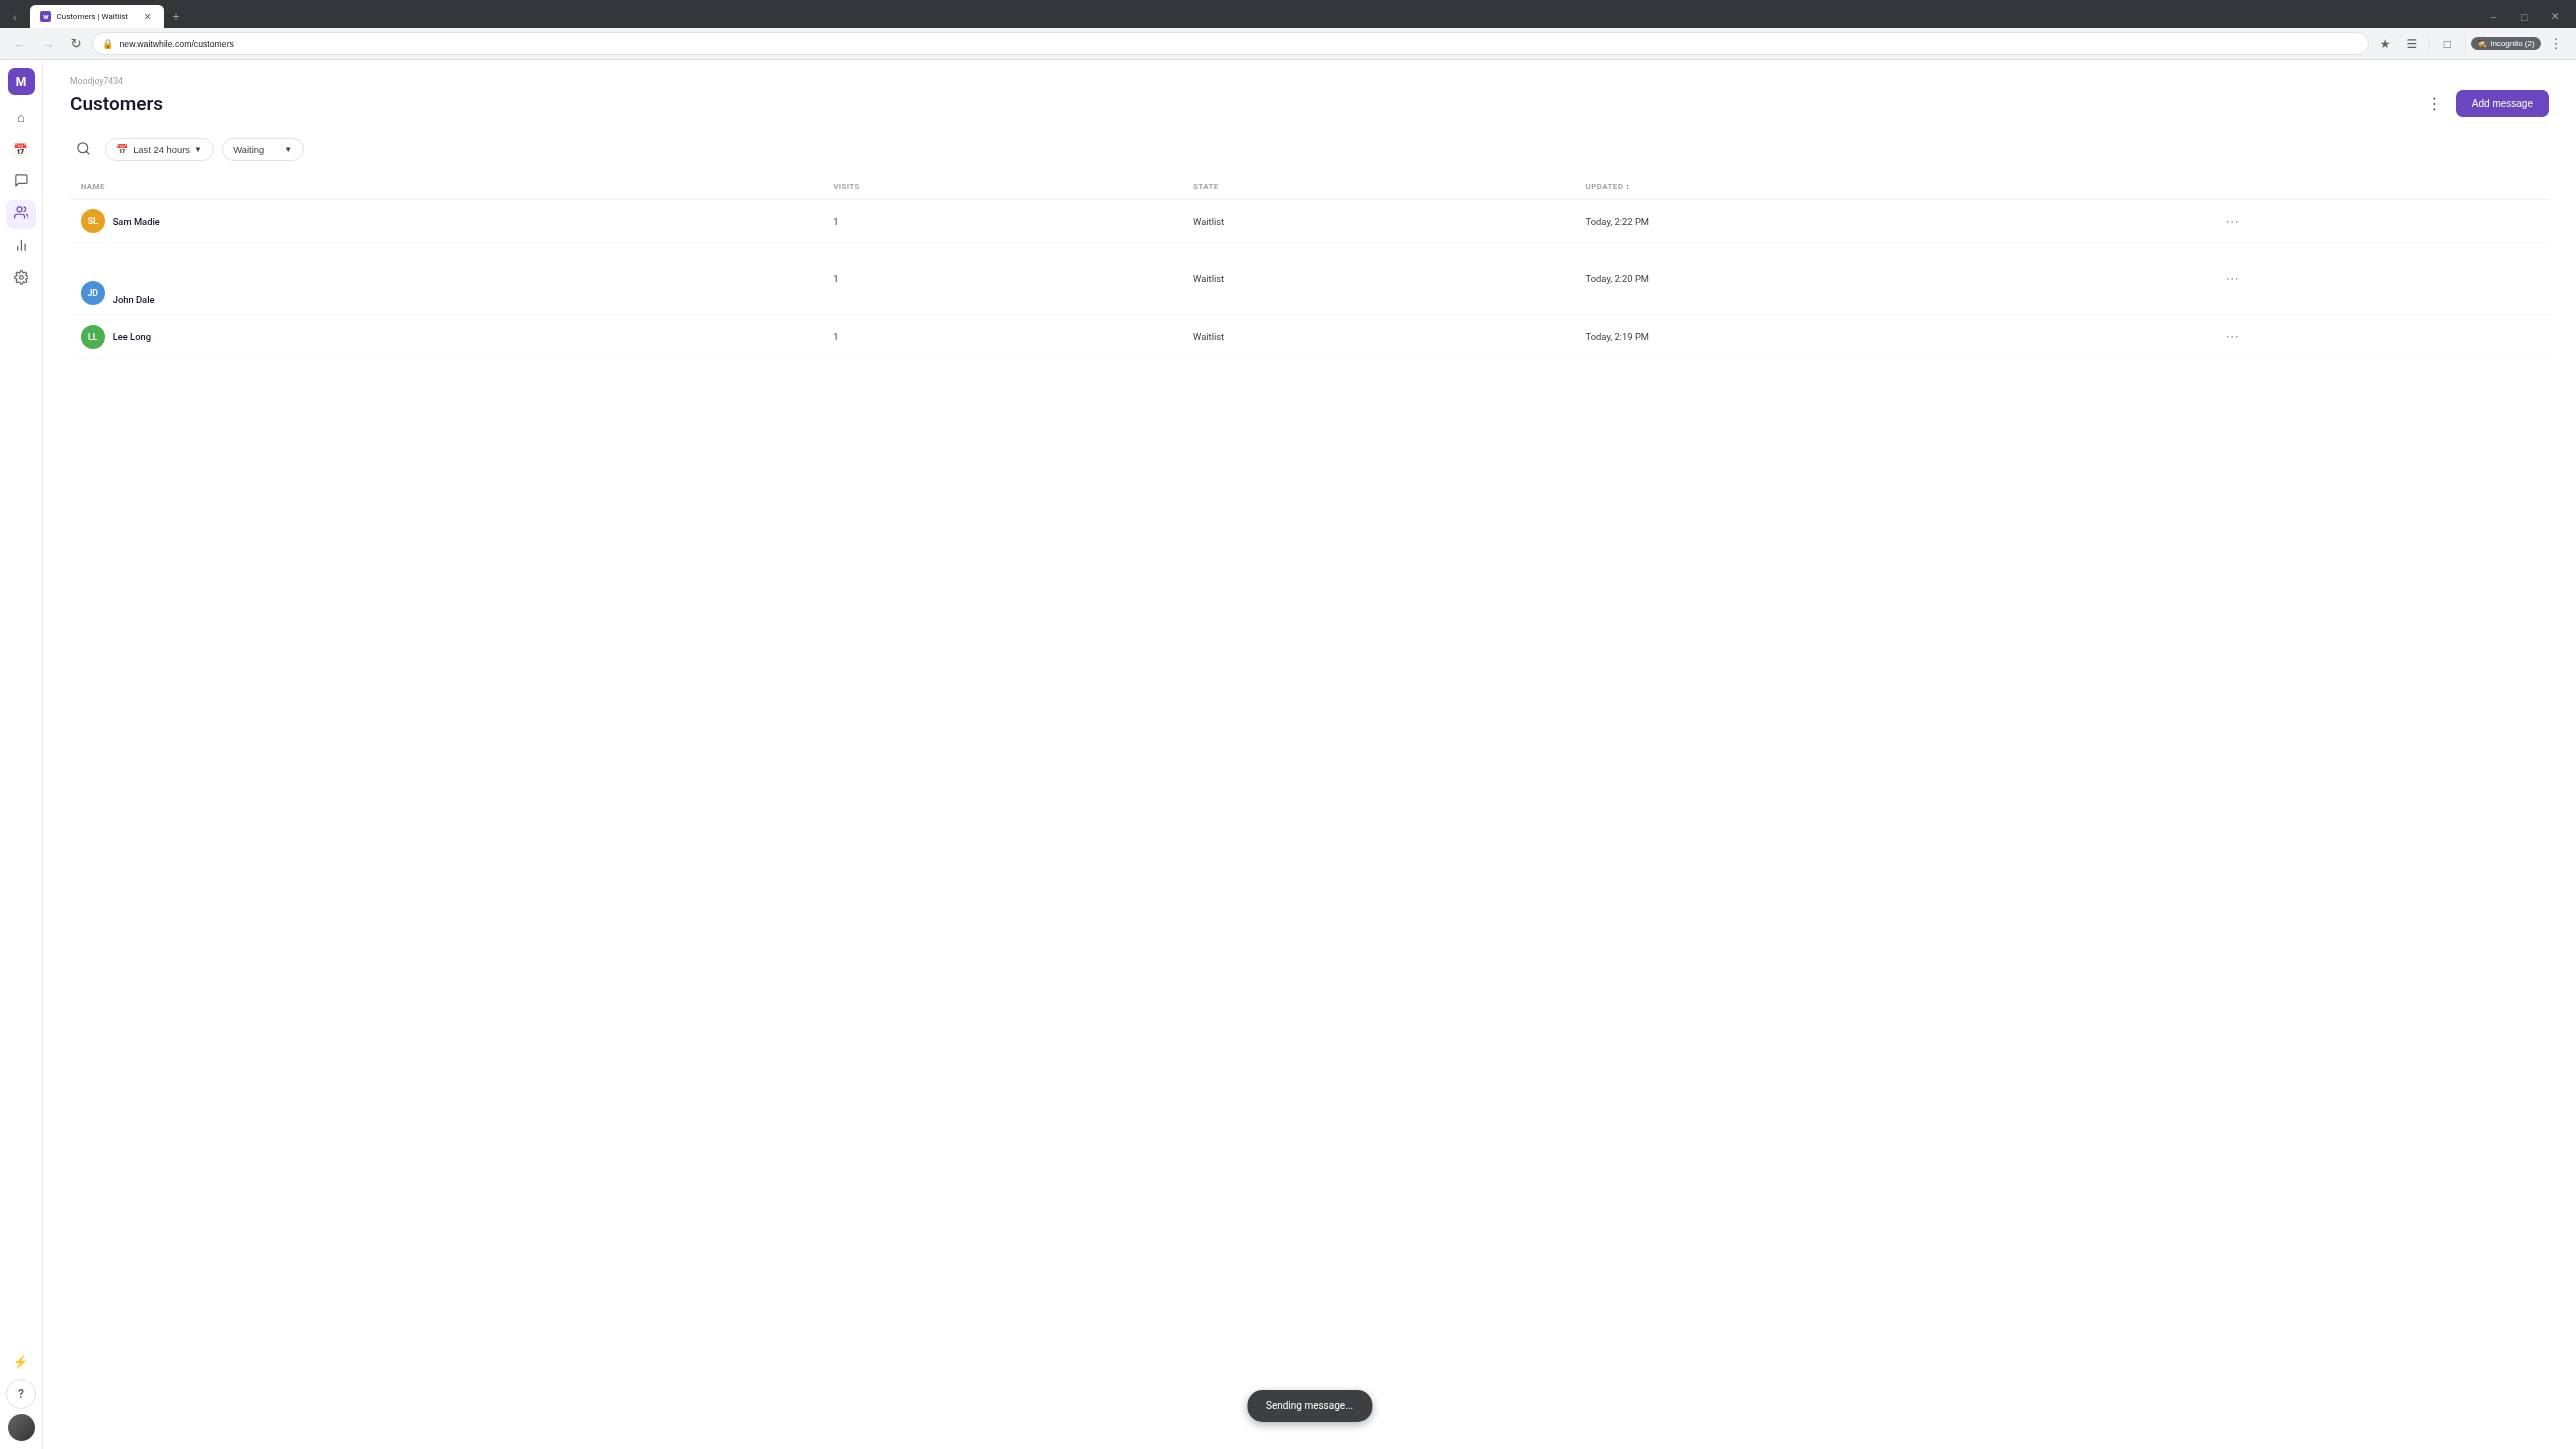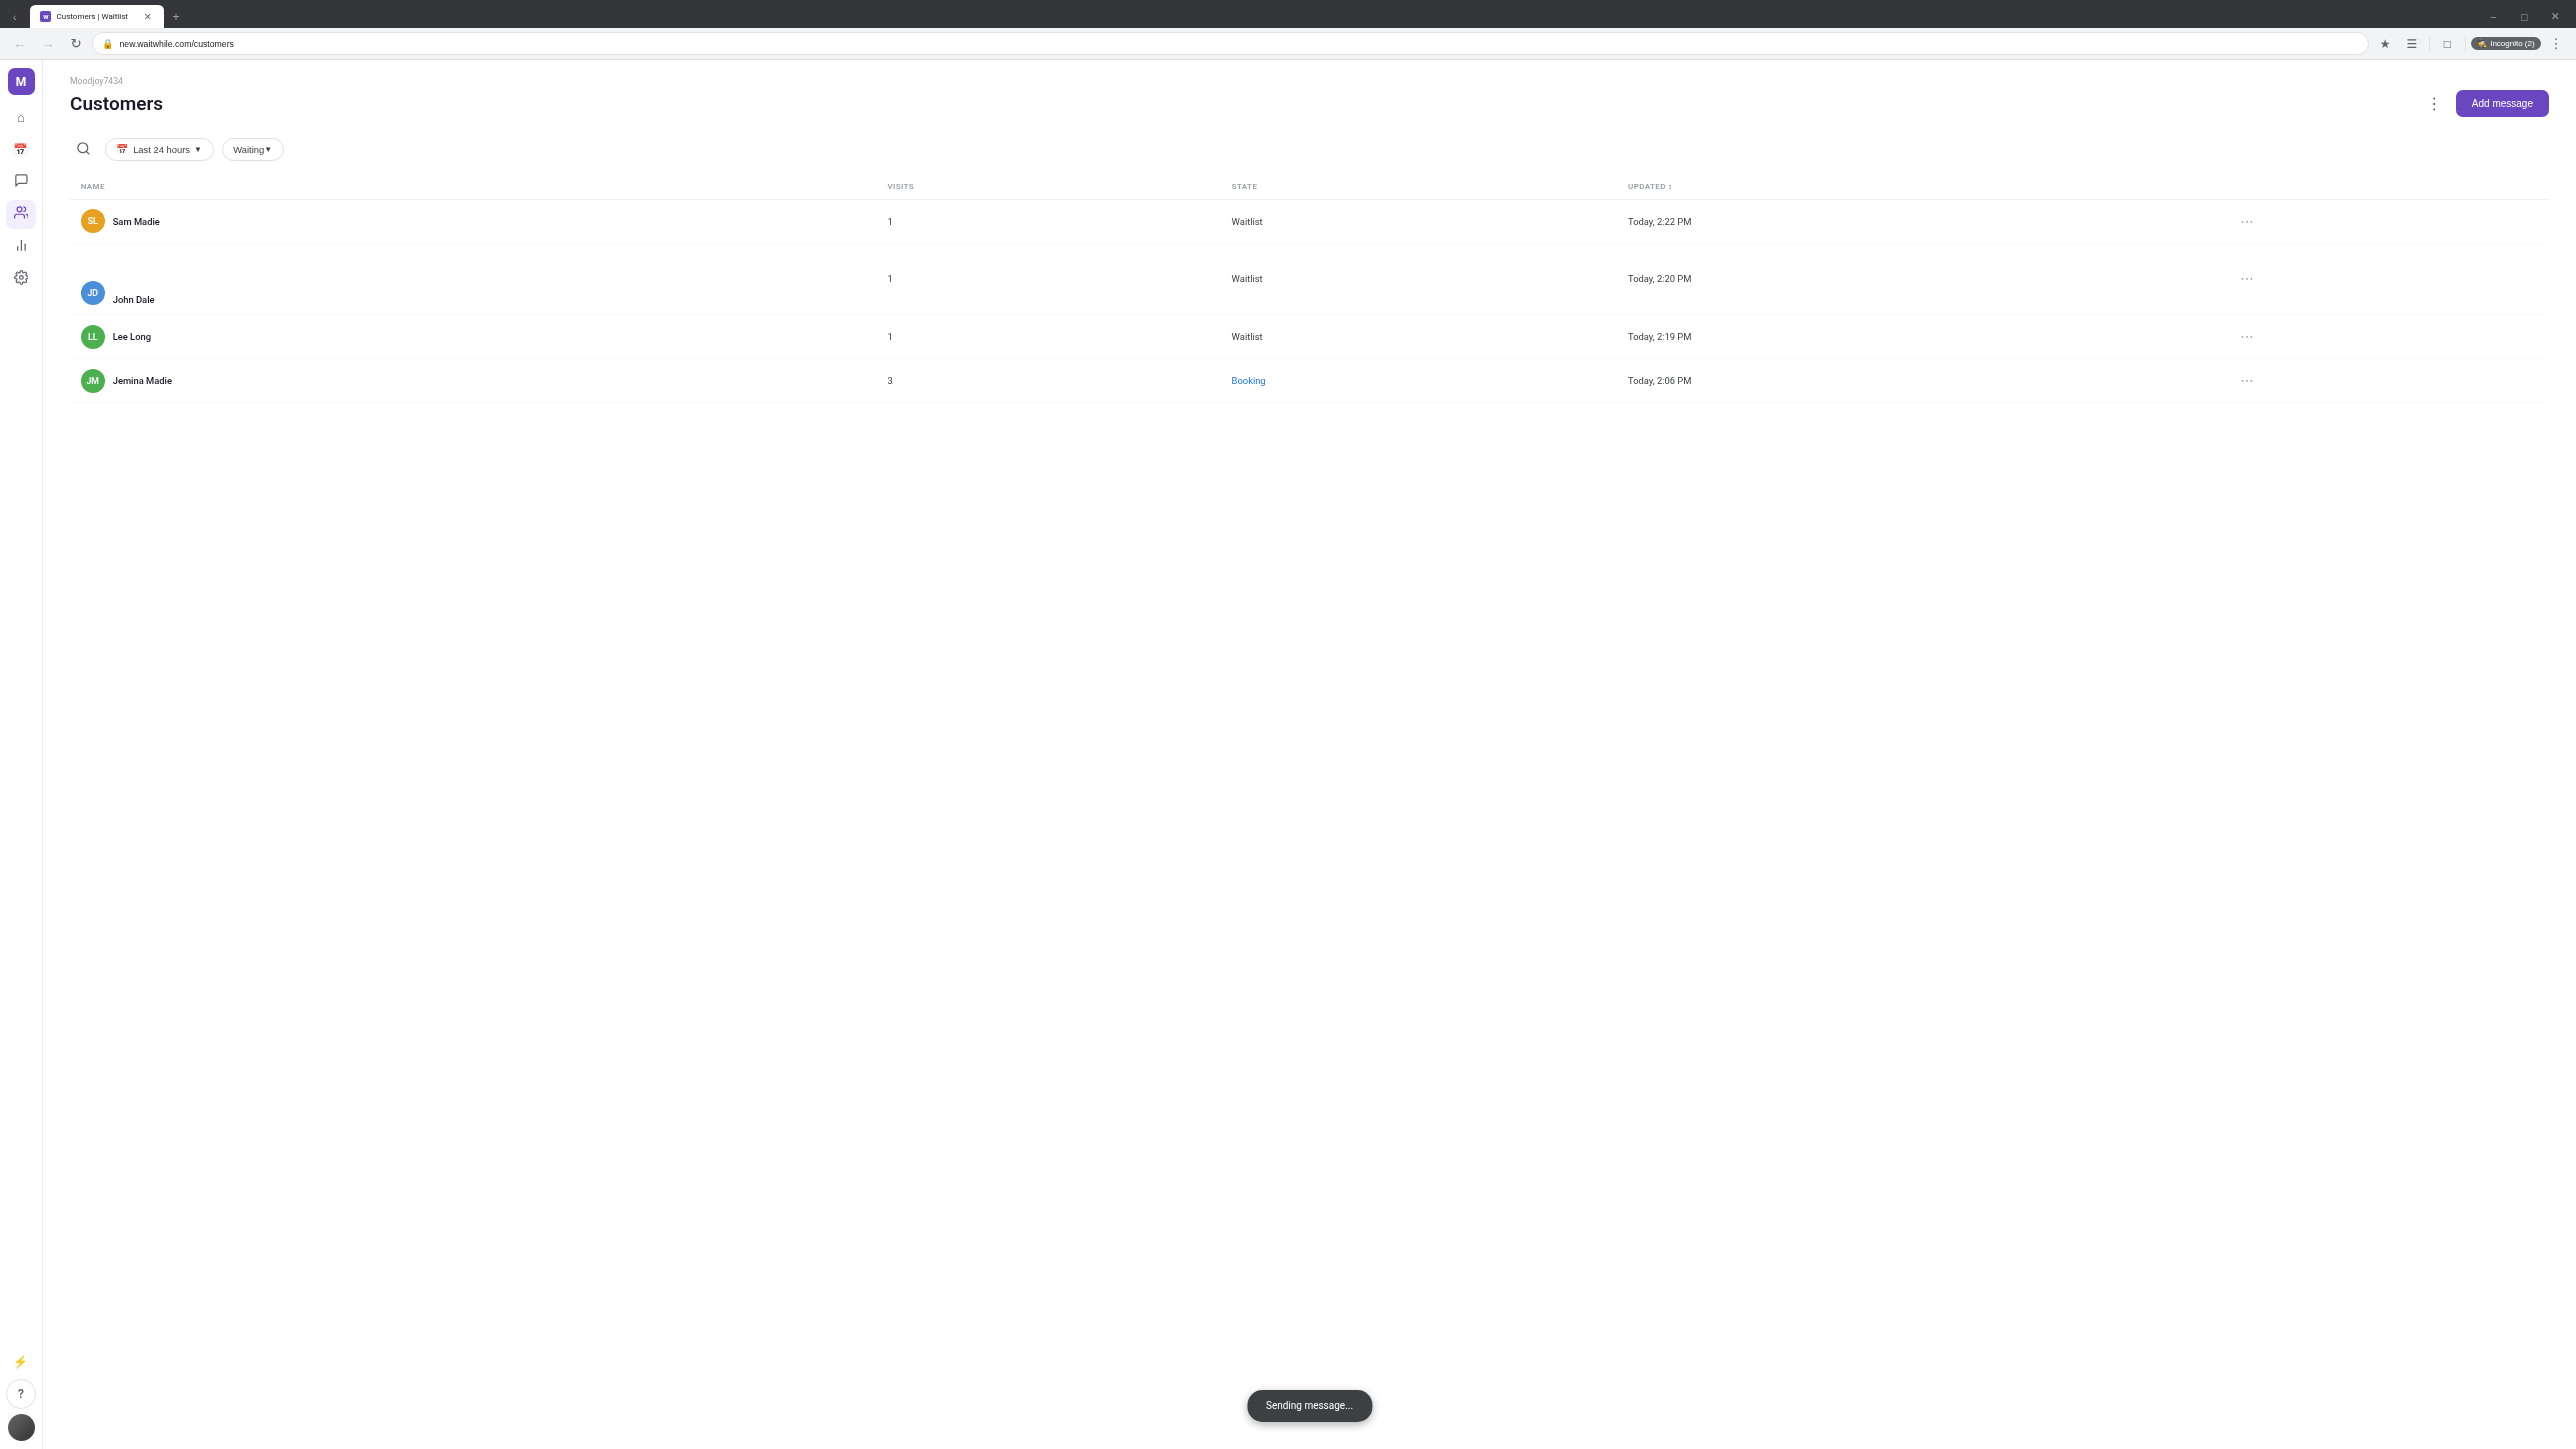--- a/index.html
+++ b/index.html
@@ -139,7 +139,7 @@
         <span>Last 24 hours</span>
         <span style="font-size:8px;">▼</span>
       </button>
-      <button style="background:#fff;border:0.7px solid #e0e0e0;border-radius:13.4px;padding:5.4px 10.7px;font-size:9.4px;color:#3c4043;cursor:pointer;display:flex;align-items:center;gap:0;">
+      <button style="background:#fff;border:0.7px solid #e0e0e0;border-radius:13.4px;padding:5.4px 10.7px;font-size:9.4px;color:#3c4043;cursor:pointer;display:flex;align-items:center;gap:20px;">
         <span>Waiting</span>
         <span style="font-size:8px;">▼</span>
       </button>

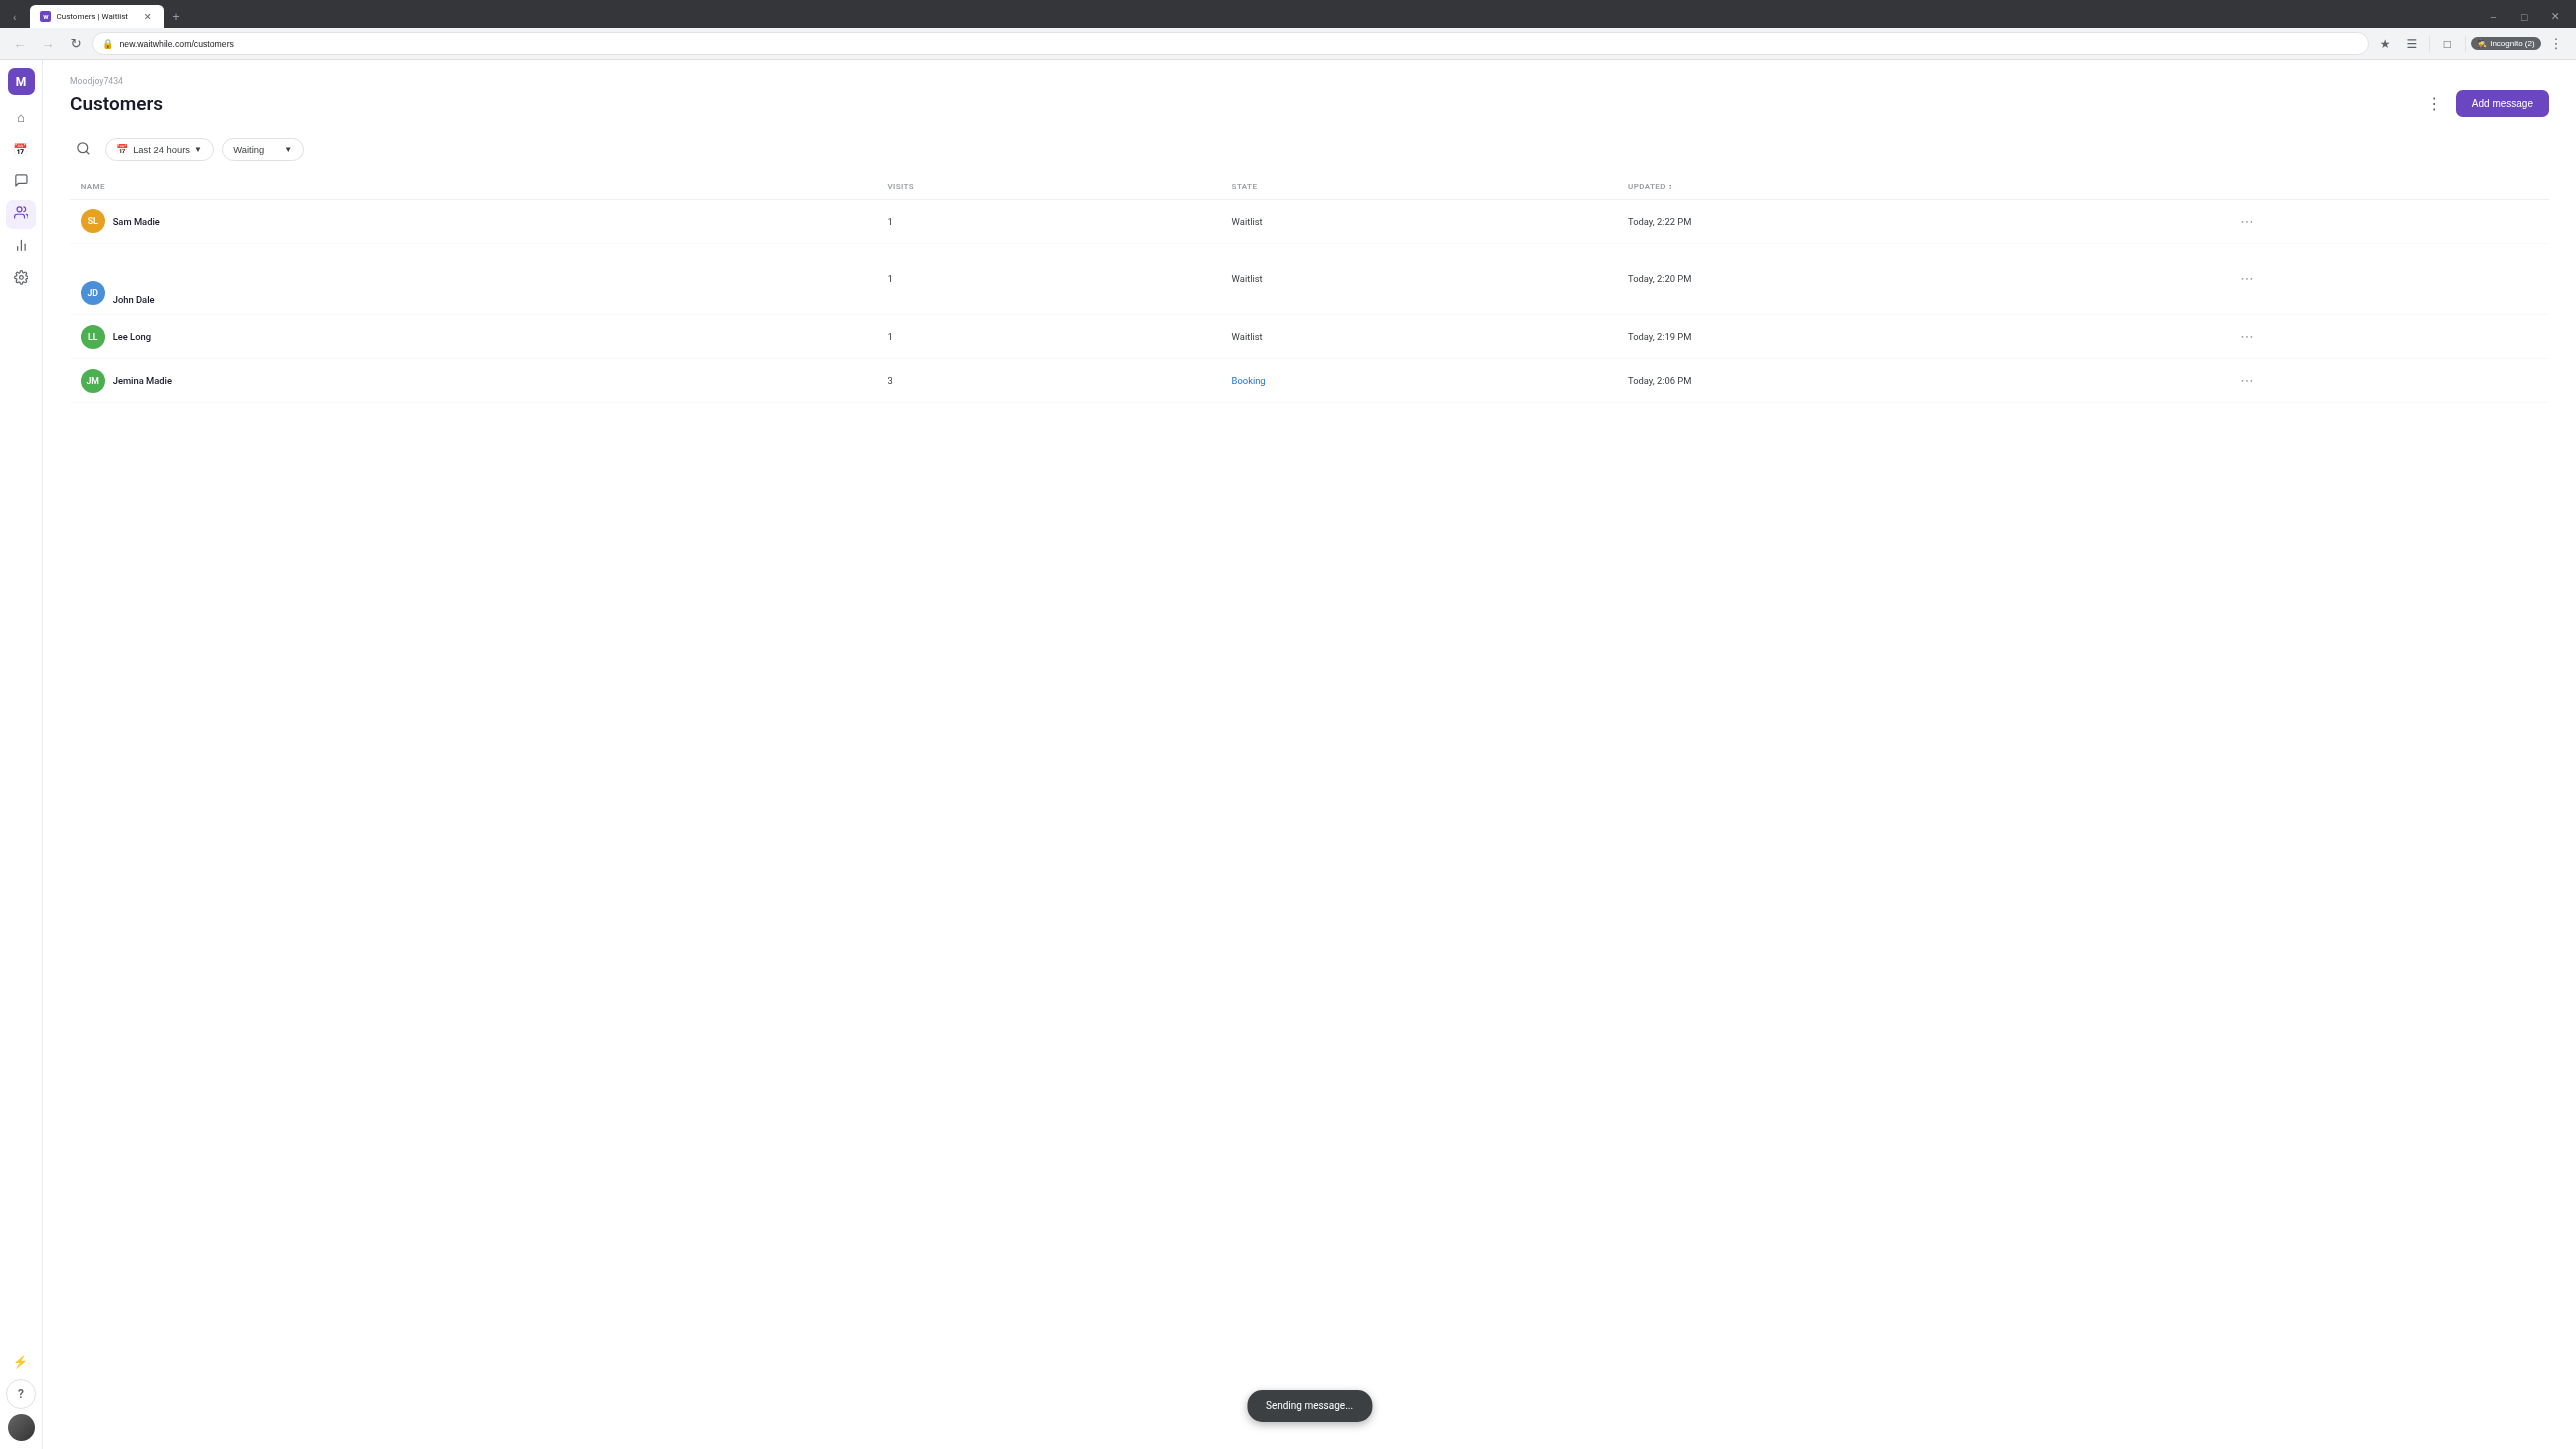--- a/index.html
+++ b/index.html
@@ -203,20 +203,6 @@
             </td>
           </tr>
 
-          <tr style="cursor:pointer;">
-            <td style="padding:9.4px 10.7px;border-bottom:0.7px solid #f9f9f9;vertical-align:middle;">
-              <div style="display:flex;align-items:center;gap:8px;">
-                <div style="width:24px;height:24px;border-radius:50%;display:flex;align-items:center;justify-content:center;font-size:8.7px;font-weight:600;color:white;flex-shrink:0;background:#4caf50;">JM</div>
-                <span style="font-size:9.4px;font-weight:500;color:#1a1a2e;">Jemina Madie</span>
-              </div>
-            </td>
-            <td style="padding:9.4px 10.7px;border-bottom:0.7px solid #f9f9f9;font-size:9.4px;color:#3c4043;vertical-align:middle;">3</td>
-            <td style="padding:9.4px 10.7px;border-bottom:0.7px solid #f9f9f9;font-size:9.4px;color:#1a73e8;vertical-align:middle;">Booking</td>
-            <td style="padding:9.4px 10.7px;border-bottom:0.7px solid #f9f9f9;font-size:9.4px;color:#3c4043;vertical-align:middle;">Today, 2:06 PM</td>
-            <td style="padding:9.4px 10.7px;border-bottom:0.7px solid #f9f9f9;vertical-align:middle;text-align:right;">
-              <button style="background:none;border:none;color:#9aa0a6;font-size:13.4px;cursor:pointer;width:24px;height:24px;display:flex;align-items:center;justify-content:center;border-radius:5.4px;">⋯</button>
-            </td>
-          </tr>
         </tbody>
       </table>
     </div>

